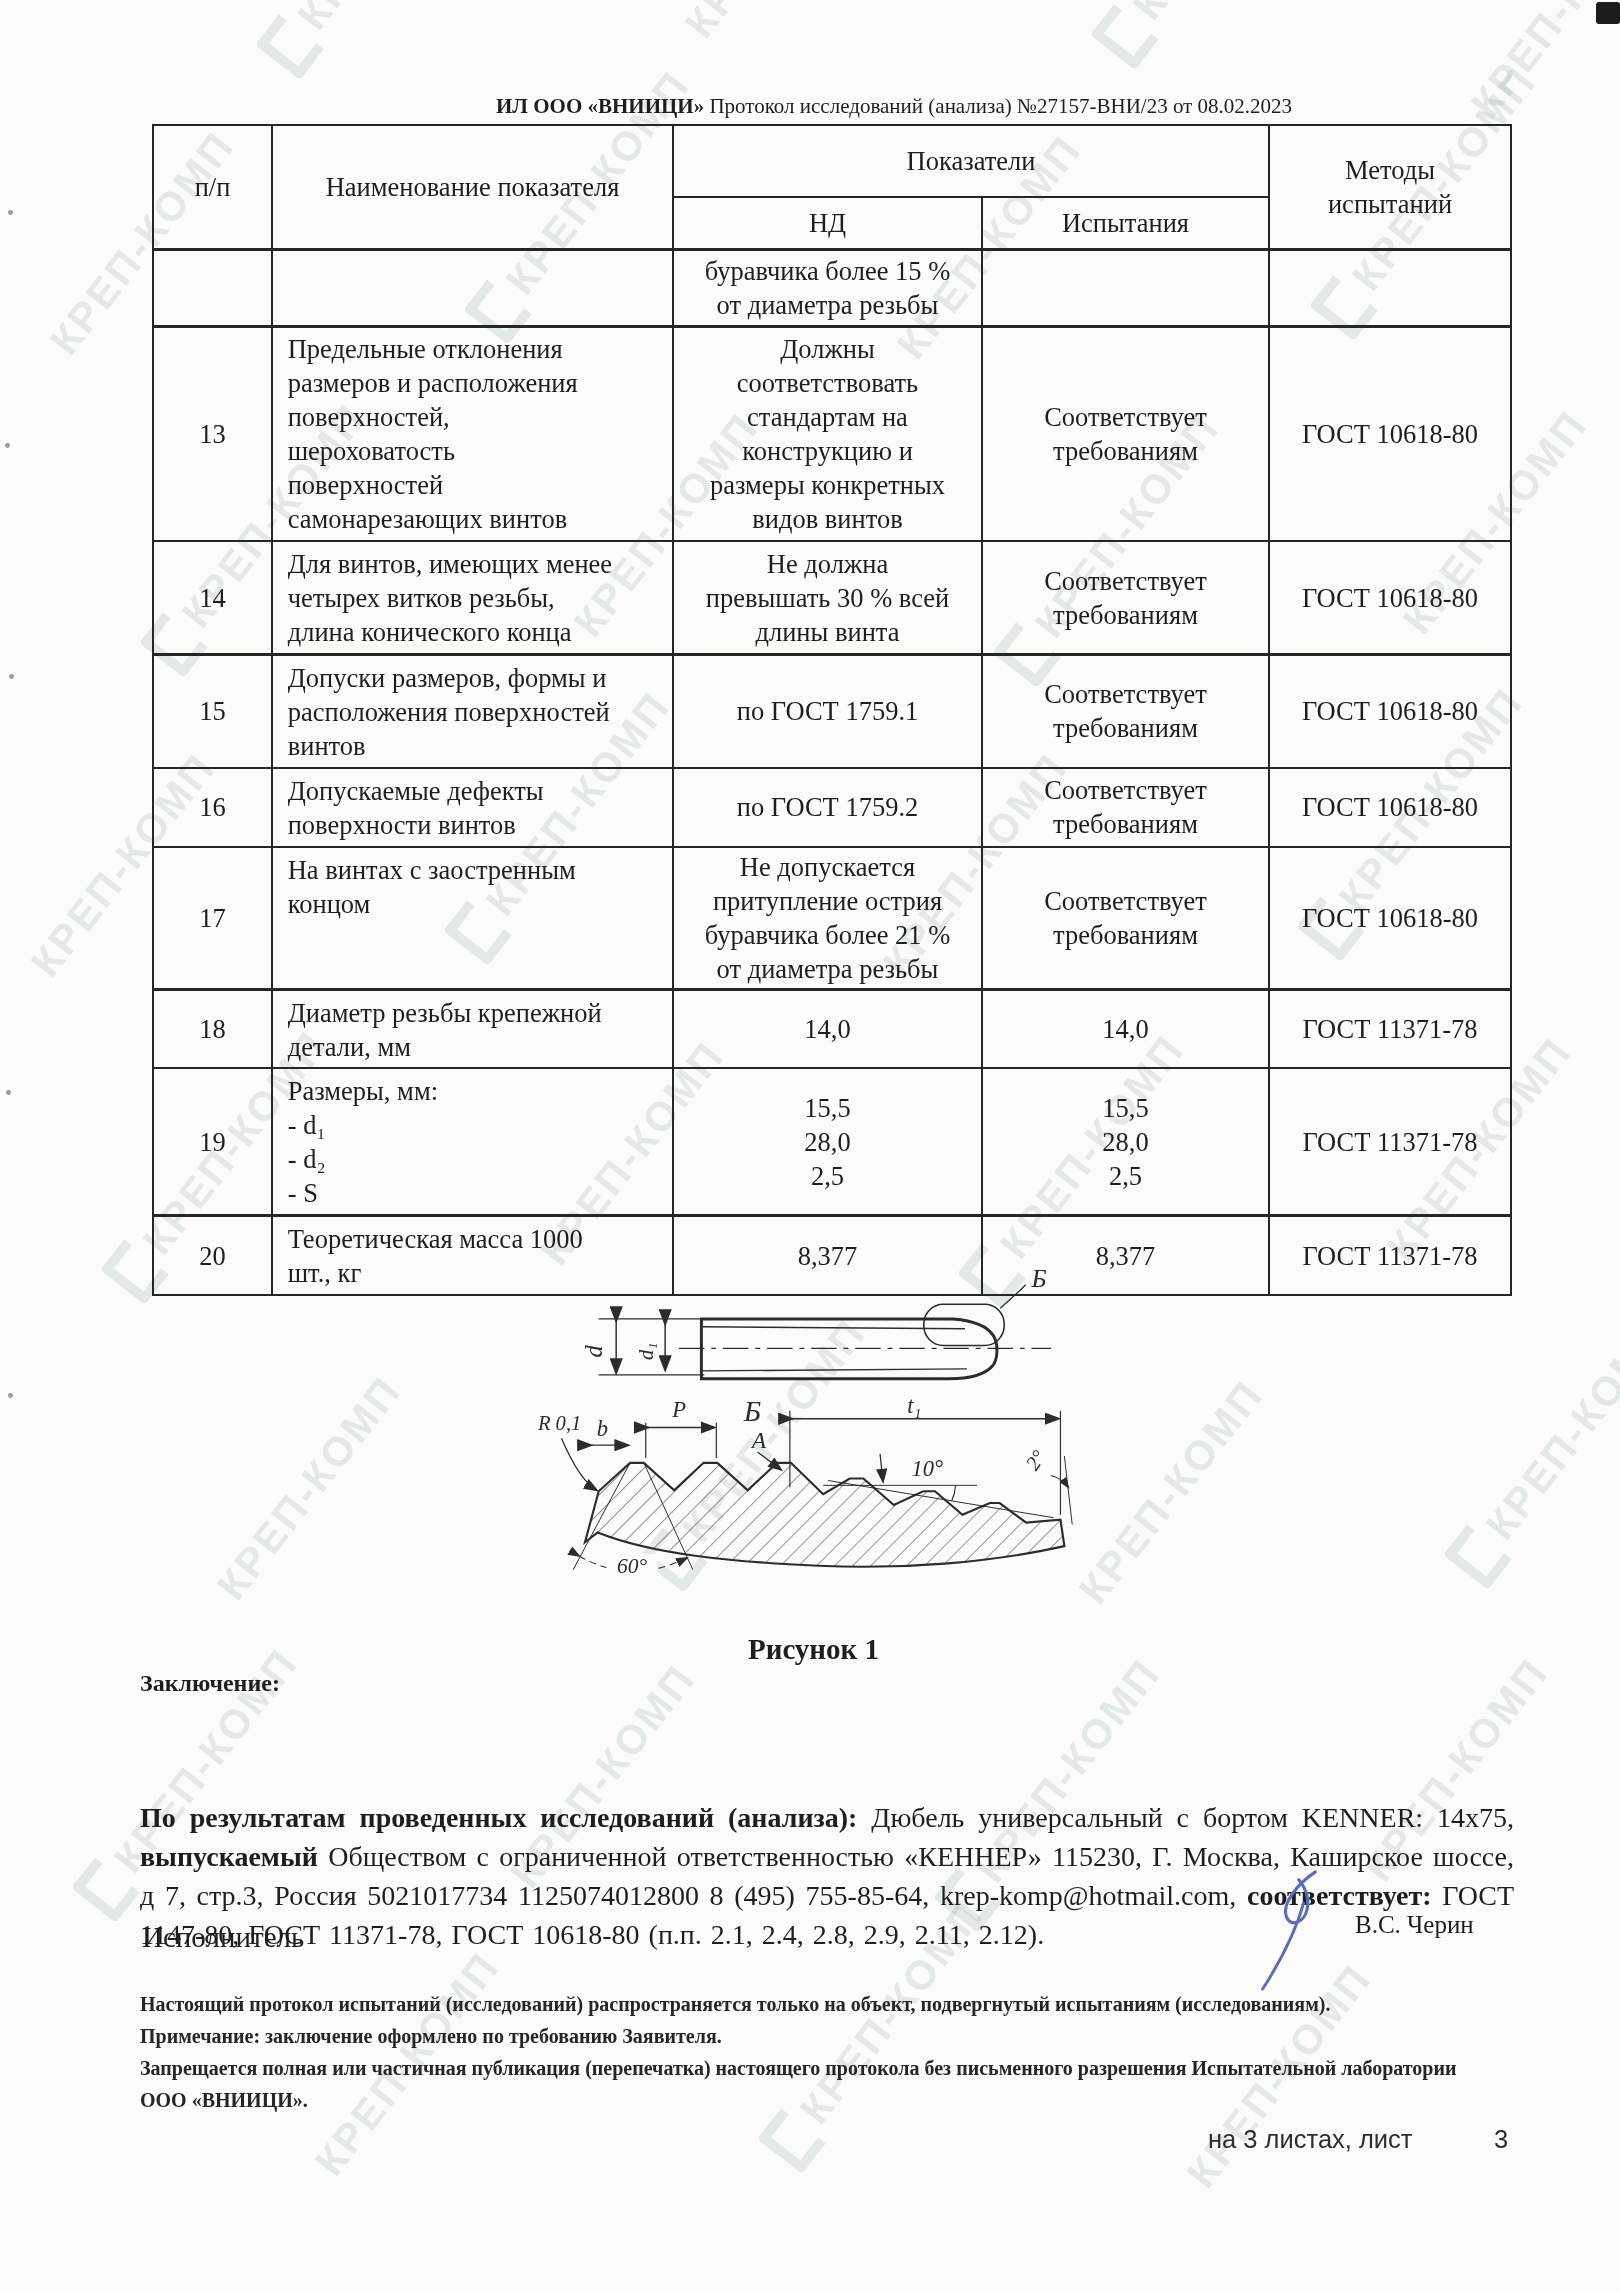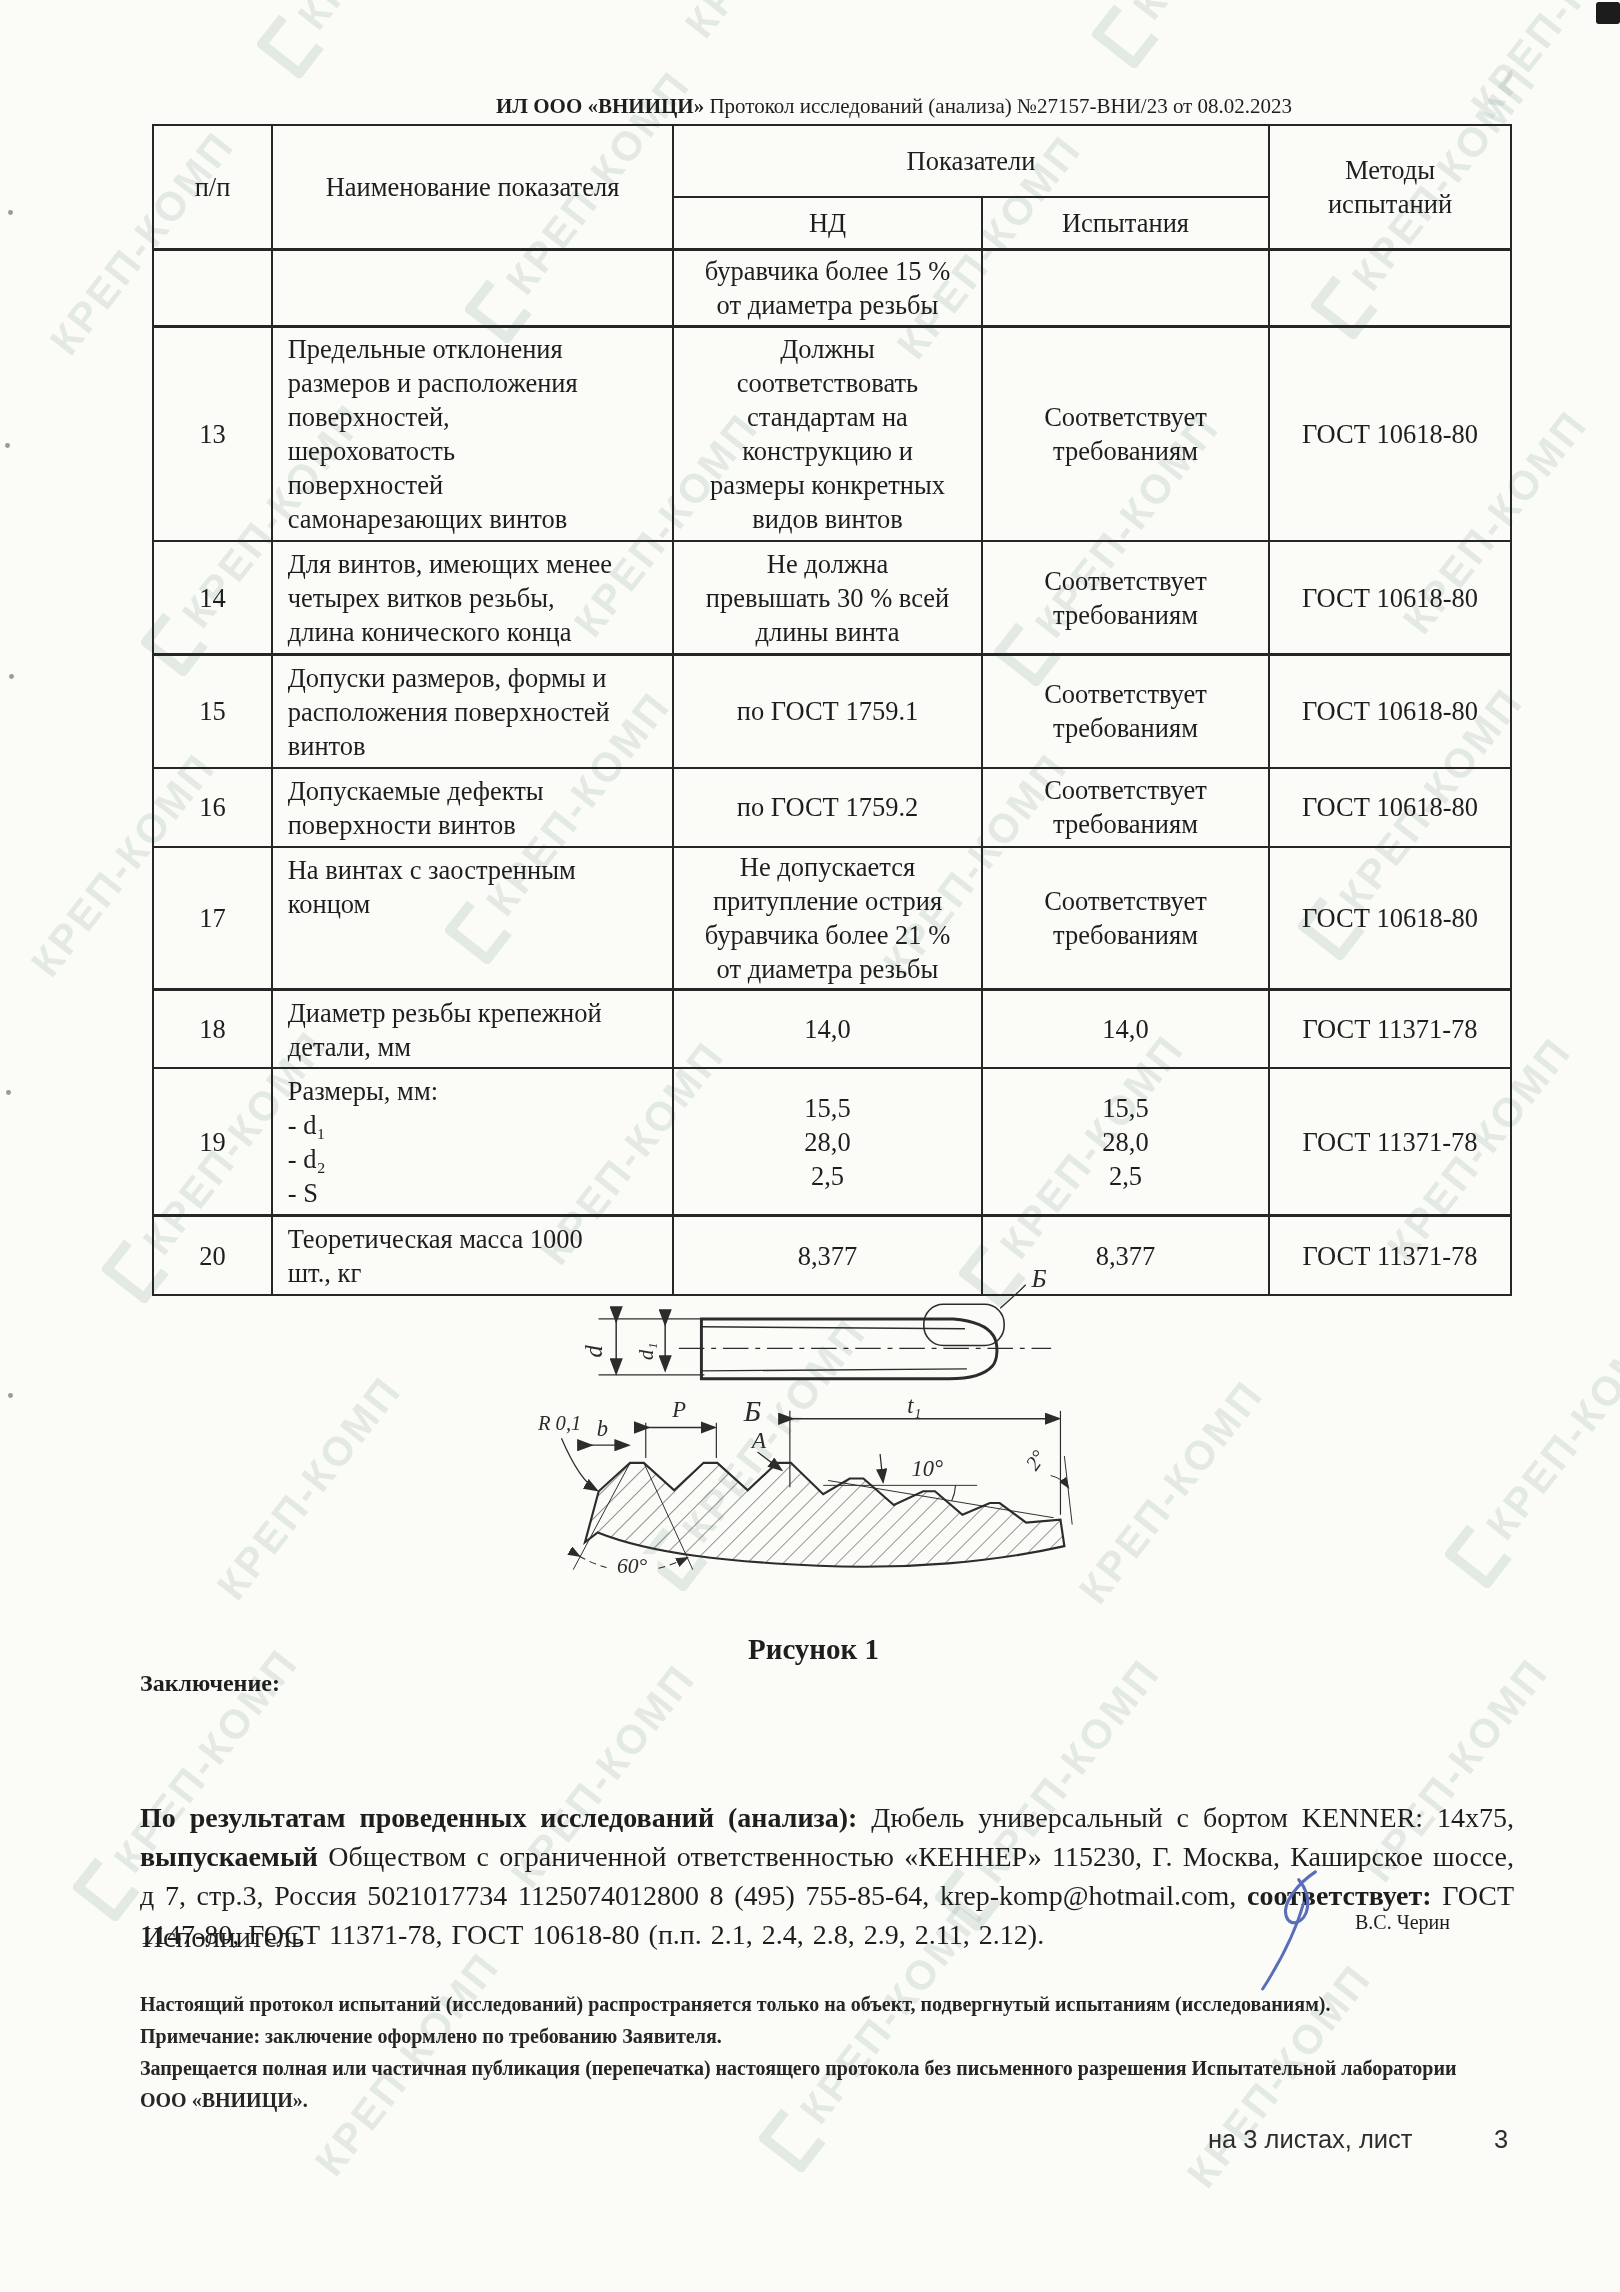--- a/index.html
+++ b/index.html
@@ -46,7 +46,7 @@
 
   
   .executor{position:absolute;left:142px;top:1921px;font-size:29px;z-index:2;}
-  .exec-name{position:absolute;left:1355px;top:1911px;font-size:20px;z-index:2;}
+  .exec-name{position:absolute;left:1355px;top:1911px;font-size:25px;z-index:2;}
   .signature{position:absolute;left:1247px;top:1860px;z-index:3;}
 
   

